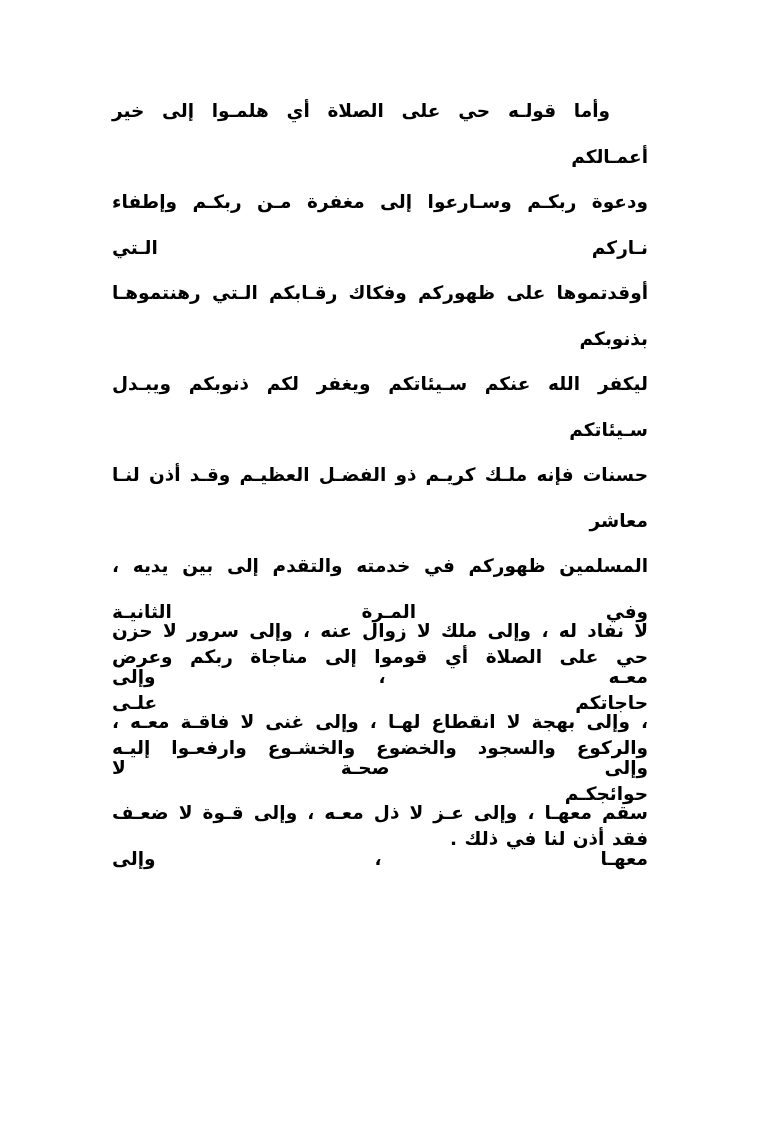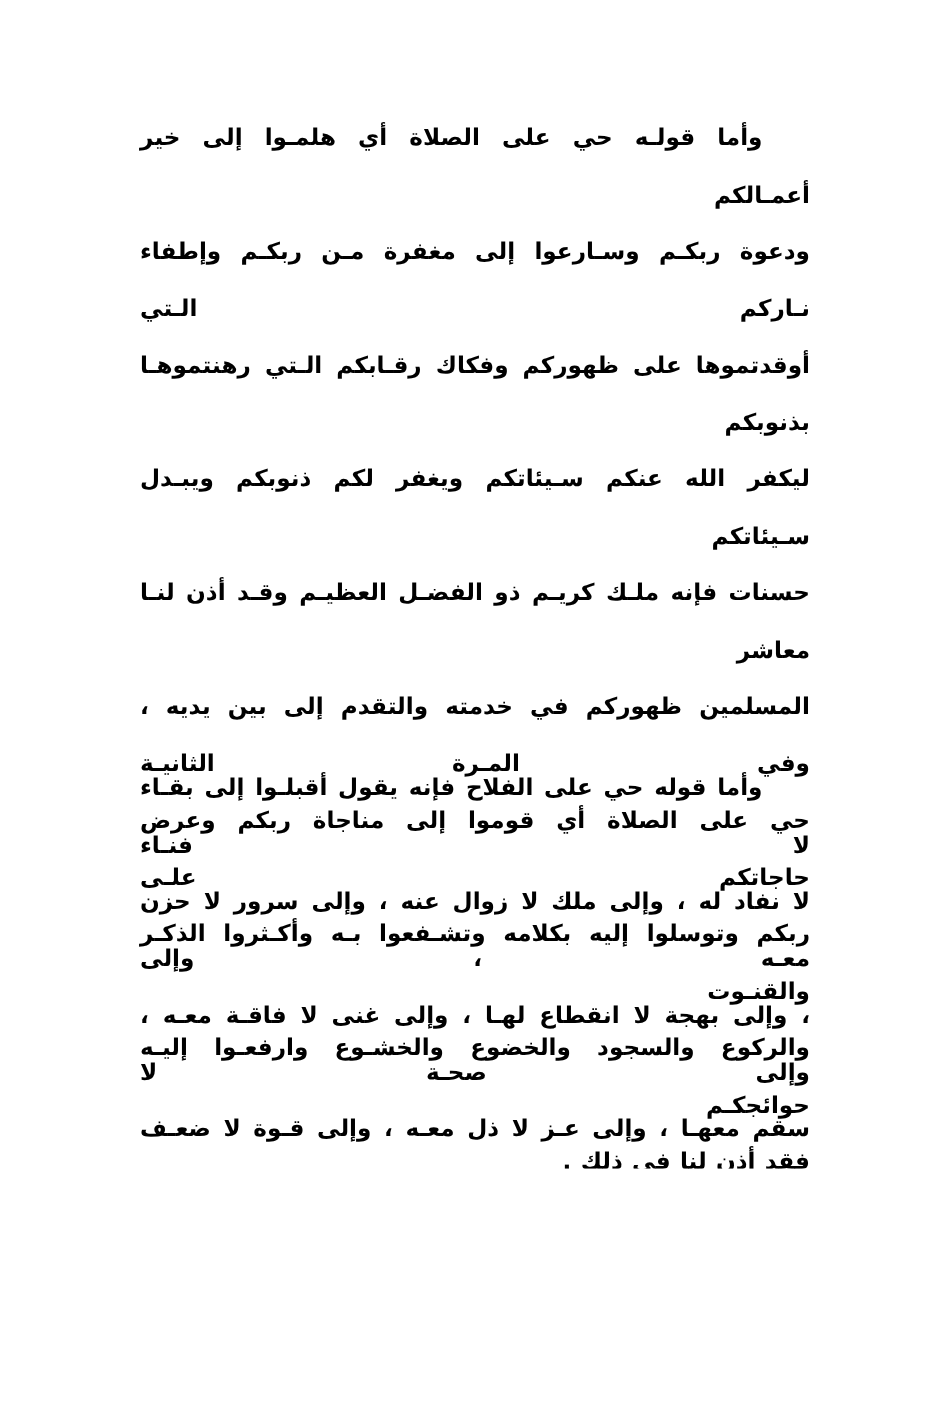--- a/index.html
+++ b/index.html
@@ -75,7 +75,6 @@
   </div>
 
   <div class="text-block" id="para2">
-    <div class="para-indent">وأما قوله حي على الفلاح فإنه يقول أقبلـوا إلى بقـاء لا فنـاء</div>
     <div>لا نفاد له ، وإلى ملك لا زوال عنه ، وإلى سرور لا حزن معـه ، وإلى</div>
     <div>، وإلى بهجة لا انقطاع لهـا ، وإلى غنى لا فاقـة معـه ، وإلى صحـة لا</div>
     <div>سقم معهـا ، وإلى عـز لا ذل معـه ، وإلى قـوة لا ضعـف معهـا ، وإلى</div>

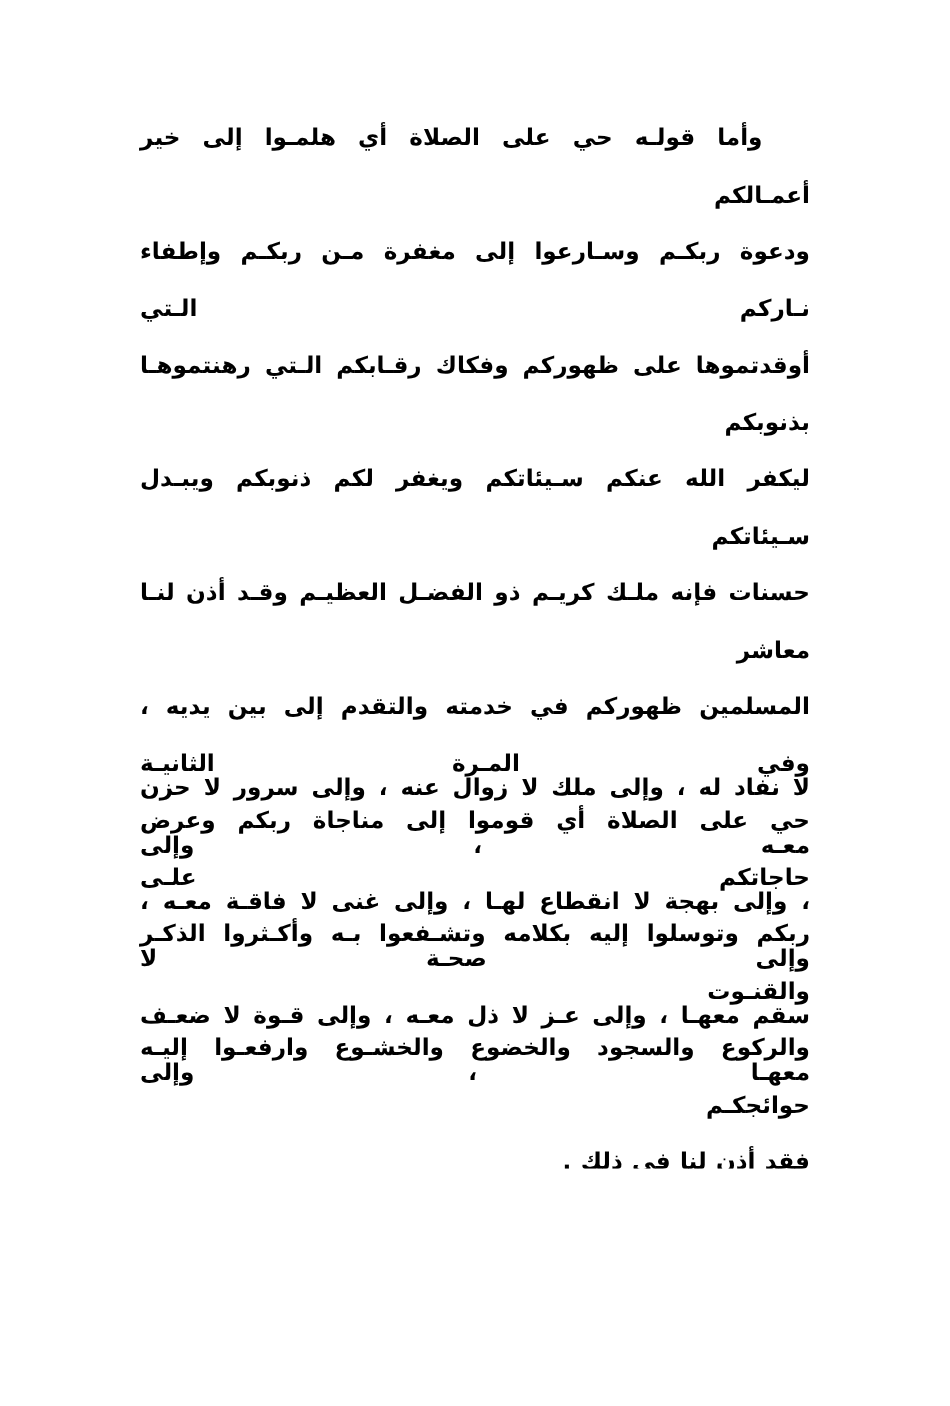--- a/index.html
+++ b/index.html
@@ -69,7 +69,6 @@
     <div>حسنات فإنه ملـك كريـم ذو الفضـل العظيـم وقـد أذن لنـا معاشر</div>
     <div>المسلمين ظهوركم في خدمته والتقدم إلى بين يديه ، وفي المـرة الثانيـة</div>
     <div>حي على الصلاة أي قوموا إلى مناجاة ربكم وعرض حاجاتكم علـى</div>
-    <div>ربكم وتوسلوا إليه بكلامه وتشـفعوا بـه وأكـثروا الذكـر والقنـوت</div>
     <div>والركوع والسجود والخضوع والخشـوع وارفعـوا إليـه حوائجكـم</div>
     <div class="last-line">فقد أذن لنا في ذلك .</div>
   </div>

